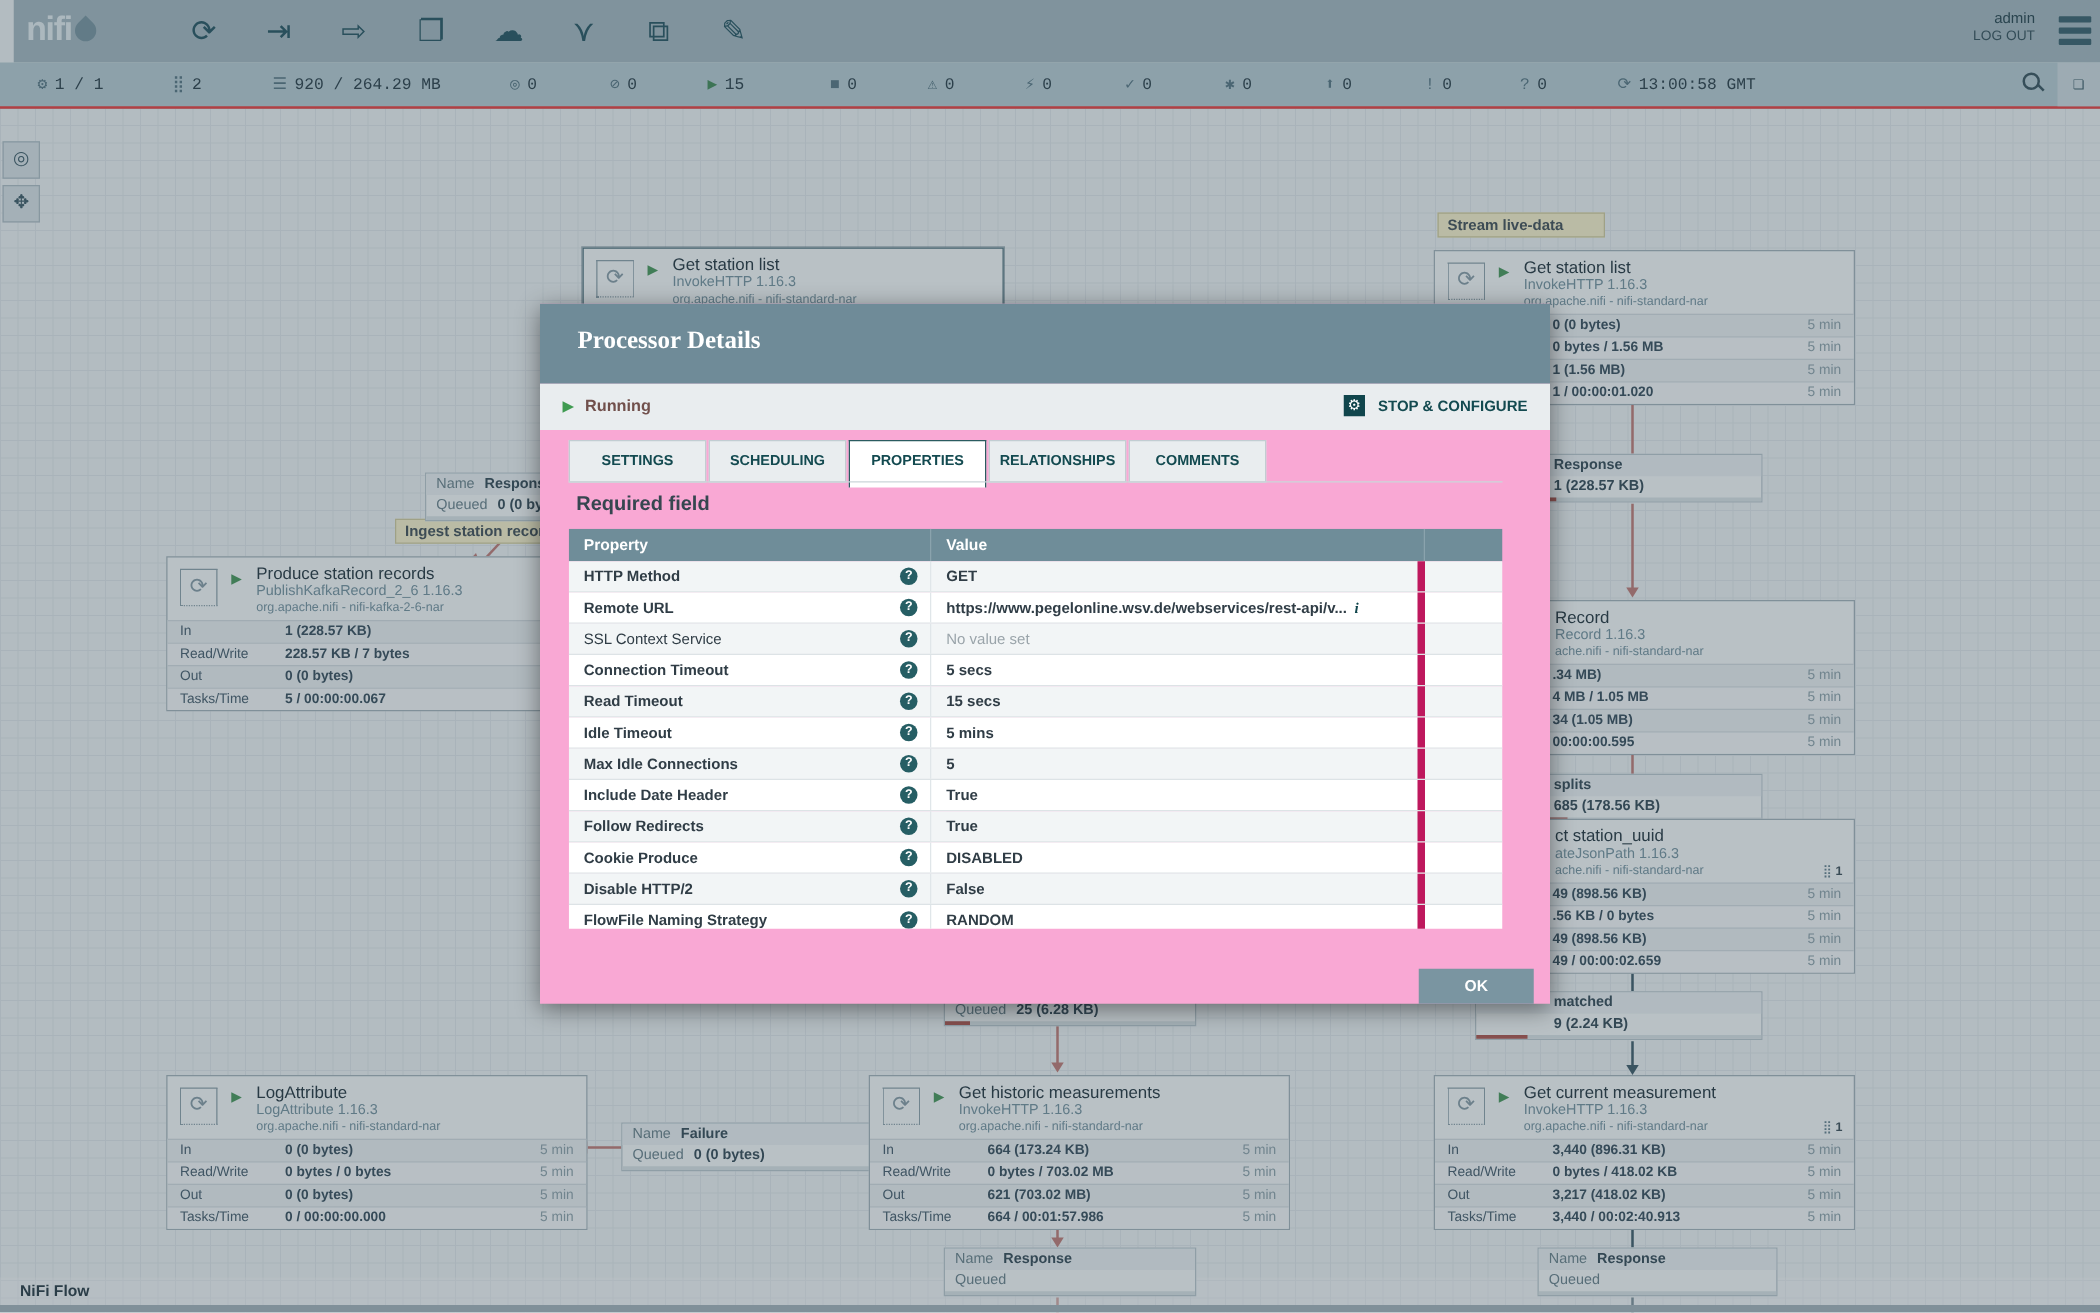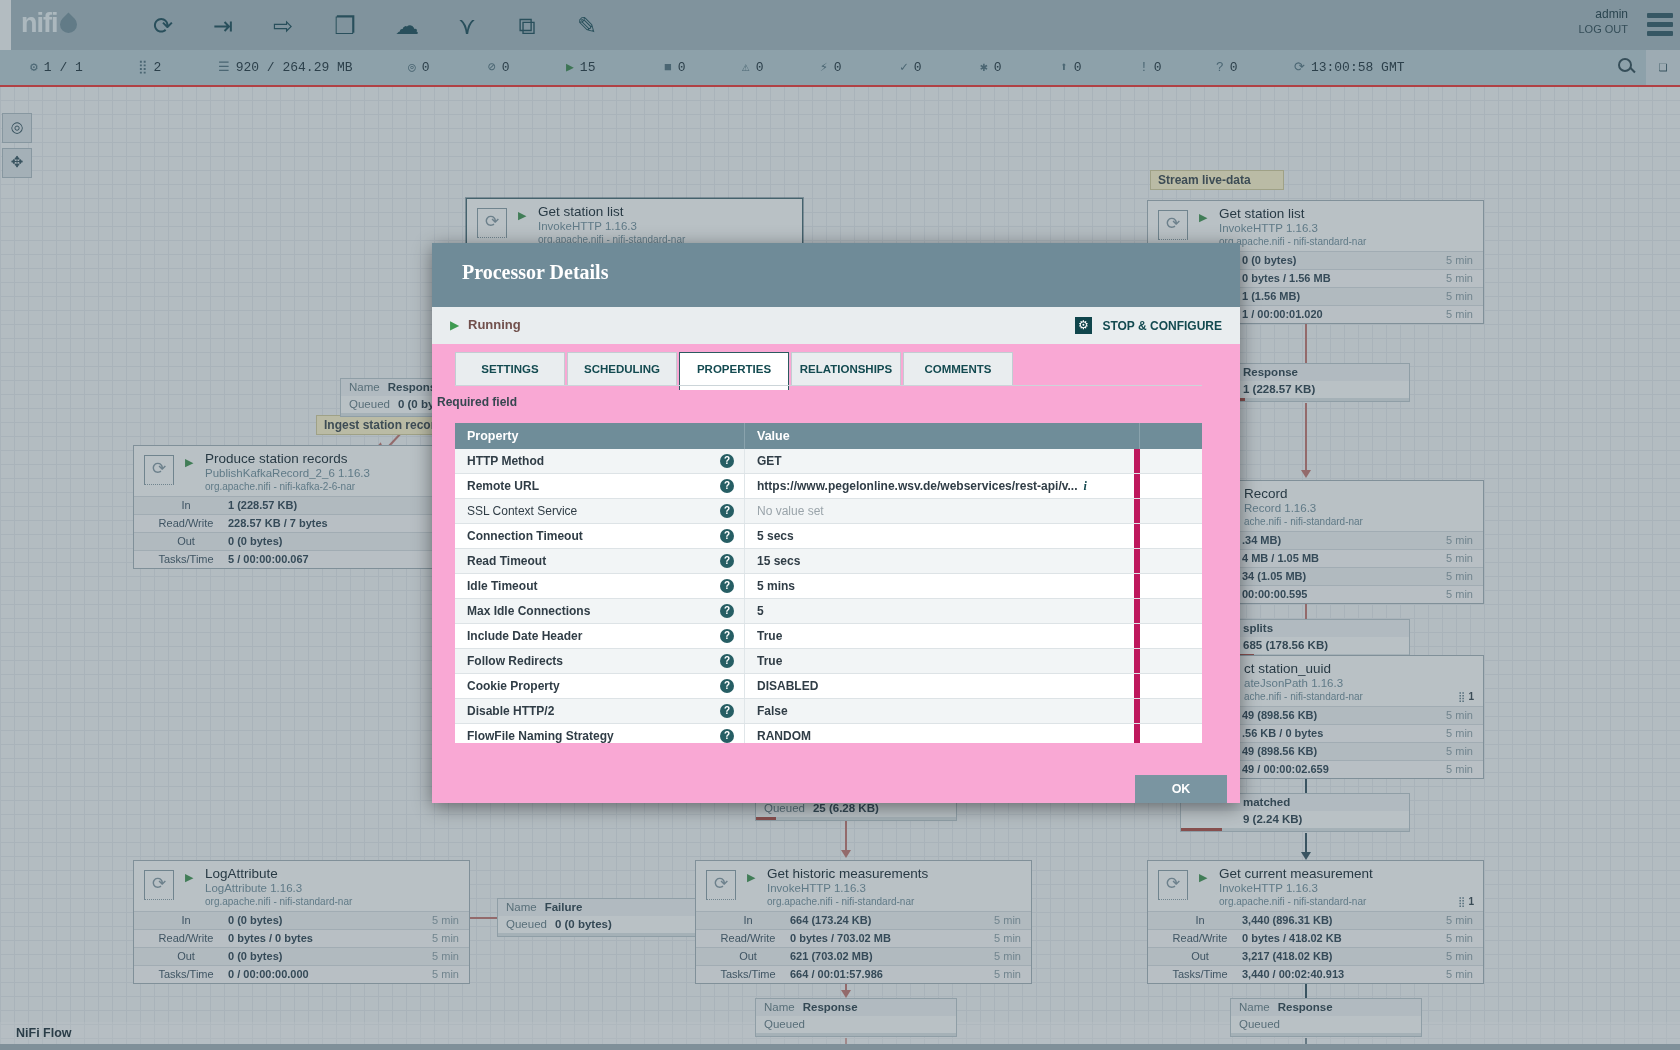--- a/index.html
+++ b/index.html
@@ -94,7 +94,7 @@
   .tab{float:left;width:108px;height:32px;line-height:32px;text-align:center;font-size:11.5px;font-weight:bold;color:#134a50;background:#e9edef;border:1px solid #c2cdd2;margin-right:2px;cursor:pointer;}
   .tab.active{background:#ffffff;border:1px solid #2b5b60;border-bottom:none;height:37px;}
   #tab-rule{position:absolute;left:23px;top:142px;width:747px;height:1px;background:#ccd5d9;}
-  #required-label{position:absolute;left:5px;top:152px;font-size:12px;font-weight:bold;color:#364650;}
+  #required-label{position:absolute;left:29px;top:152px;font-size:16px;font-weight:bold;color:#364650;}
   #ptable{position:absolute;left:23px;top:180px;width:747px;height:320px;overflow:hidden;}
   #ptable-head{display:flex;height:26px;line-height:26px;background:#6f8d99;color:#ffffff;font-size:12.5px;font-weight:bold;}
   .th-prop{width:290px;padding-left:12px;box-sizing:border-box;border-right:1px solid #8aa3ad;}

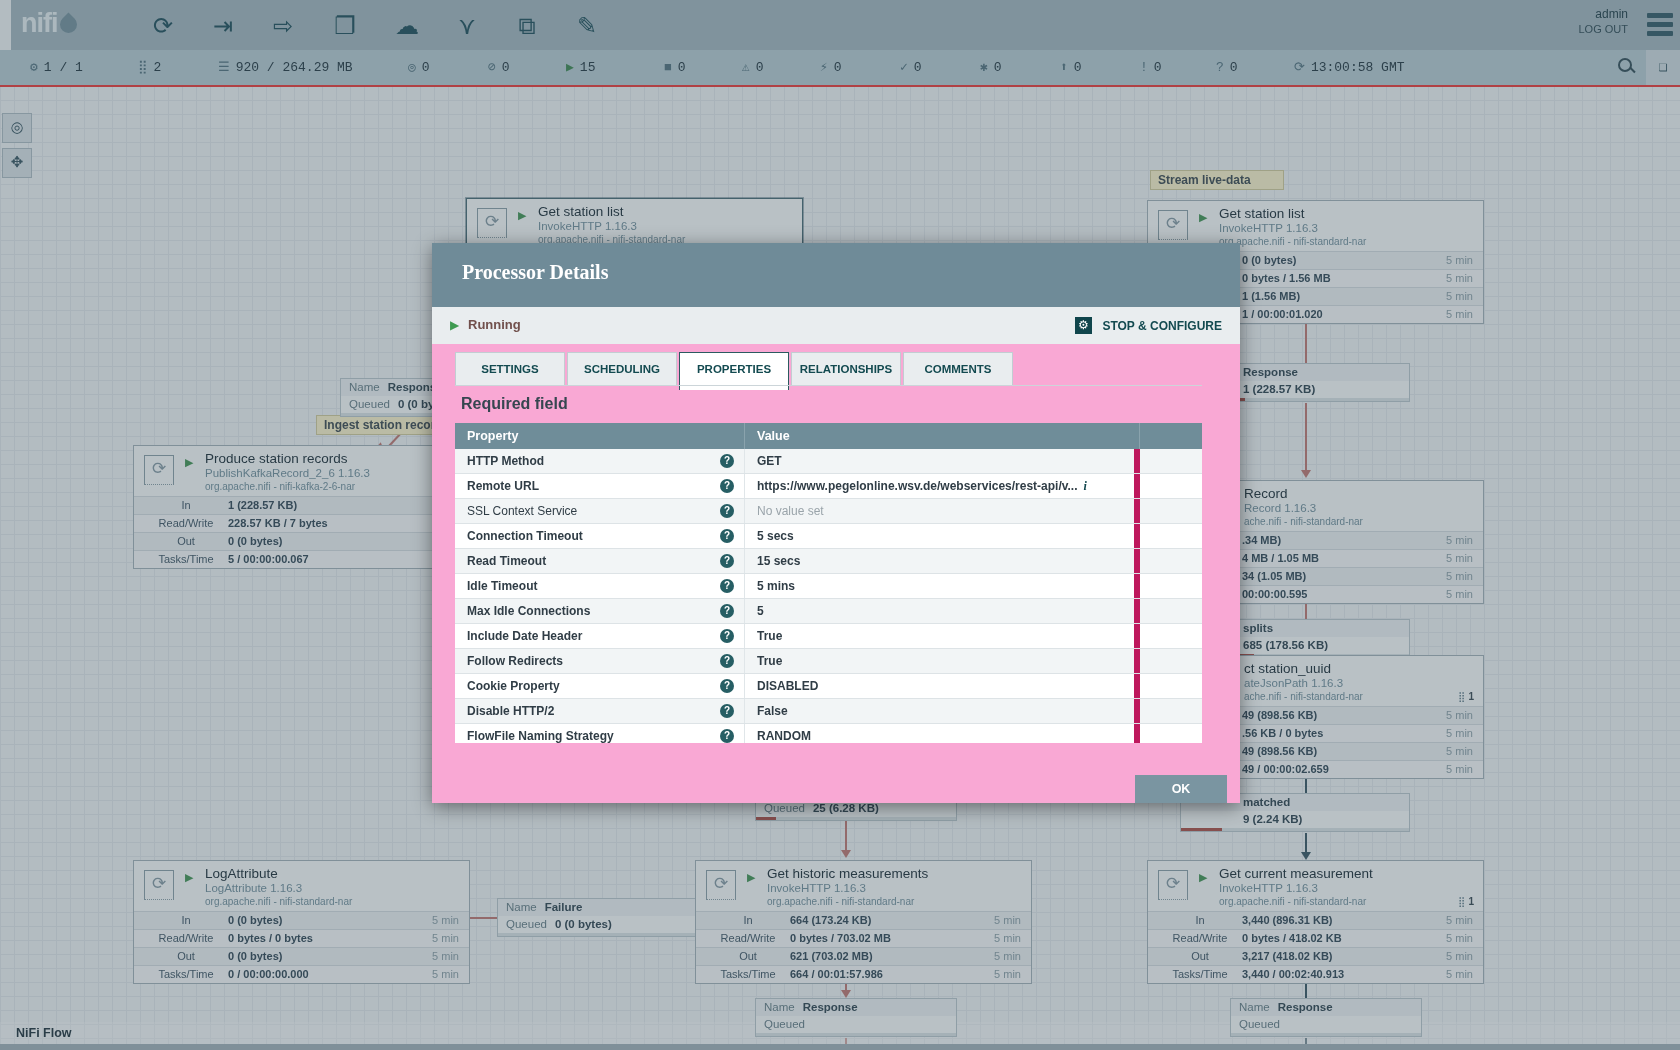--- a/index.html
+++ b/index.html
@@ -48,7 +48,7 @@
   .proc-badge .g{color:#6c8692;font-weight:normal;margin-right:3px;}
   .stat-row{display:flex;height:17px;line-height:17px;font-size:11px;border-top:1px solid #d9dfe3;background:#eff2f4;}
   .stat-row:nth-child(odd){background:#f9fafb;}
-  .stat-label{width:84px;padding-left:10px;color:#4e6271;text-align:center;}
+  .stat-label{width:84px;padding-left:10px;color:#4e6271;}
   .stat-value{flex:1;font-weight:bold;color:#3e5260;white-space:nowrap;}
   .stat-window{width:46px;text-align:right;padding-right:10px;color:#94a6ae;}
 

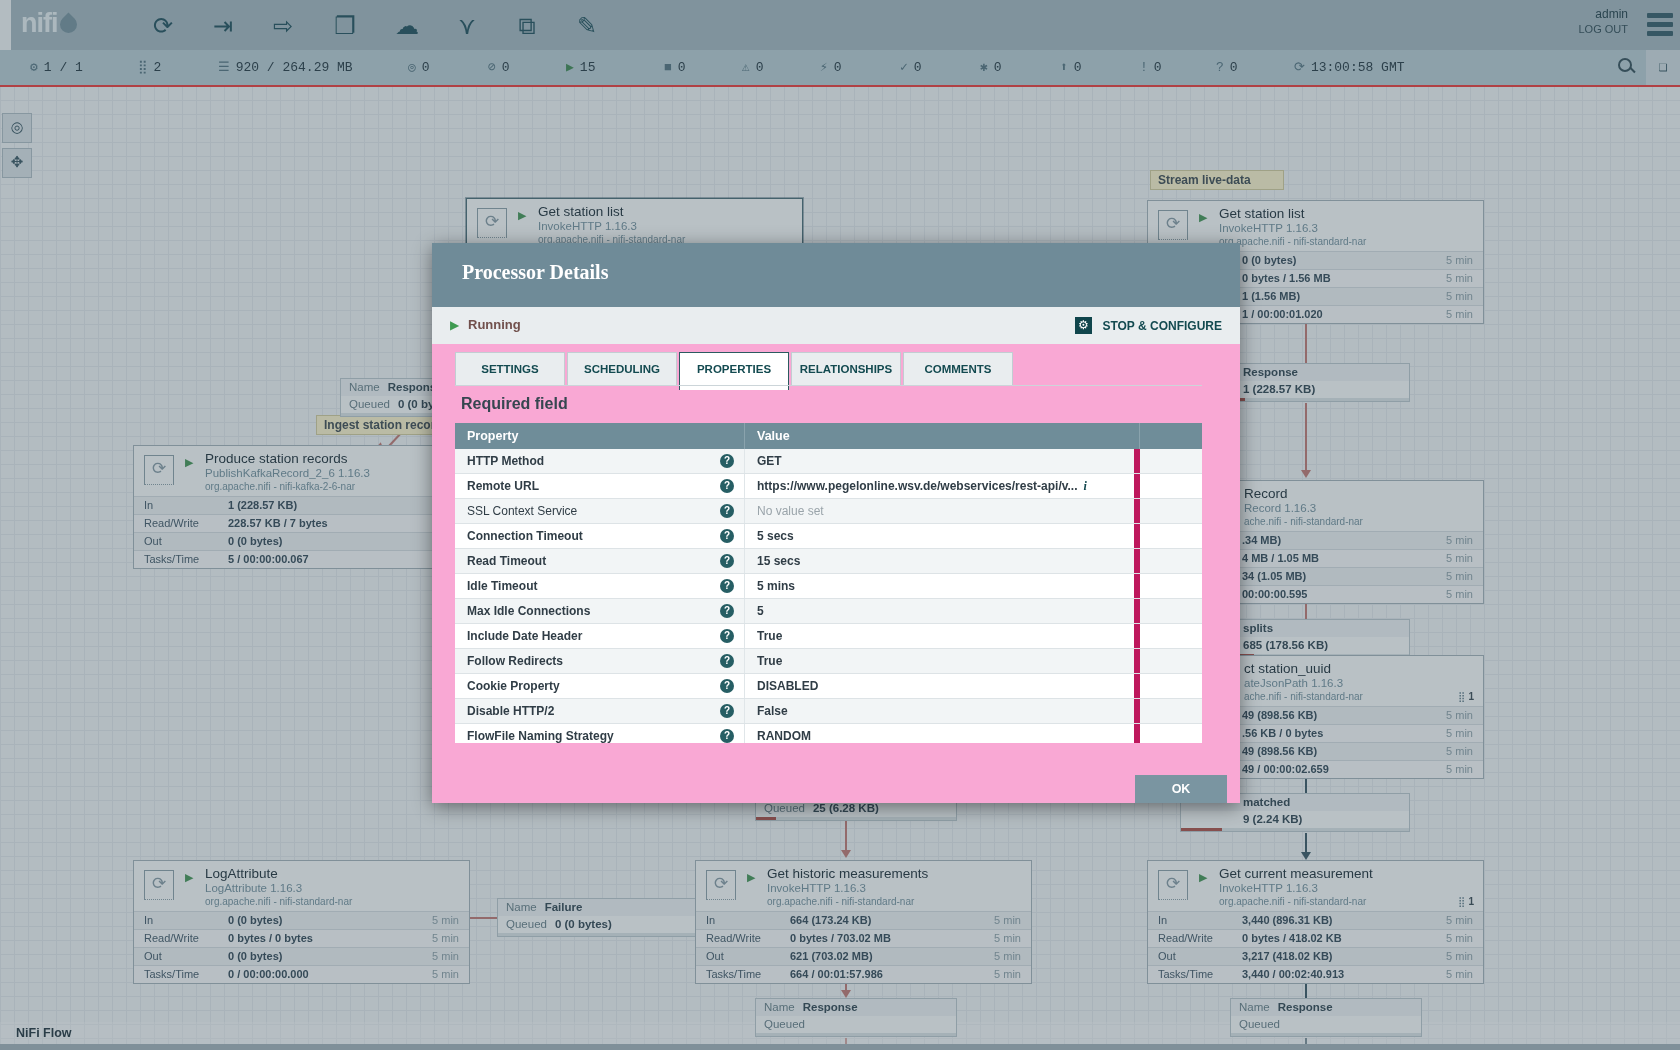--- a/index.html
+++ b/index.html
@@ -566,7 +566,7 @@
           <span class="td-x"></span>
       </div>
       <div class="trow">
-        <span class="td-prop req"><span>Cookie Property</span><span class="q-icon">?</span></span>
+        <span class="td-prop req"><span>Cookie Produce</span><span class="q-icon">?</span></span>
         <span class="td-val">DISABLED</span>
           <span class="td-x"></span>
       </div>

